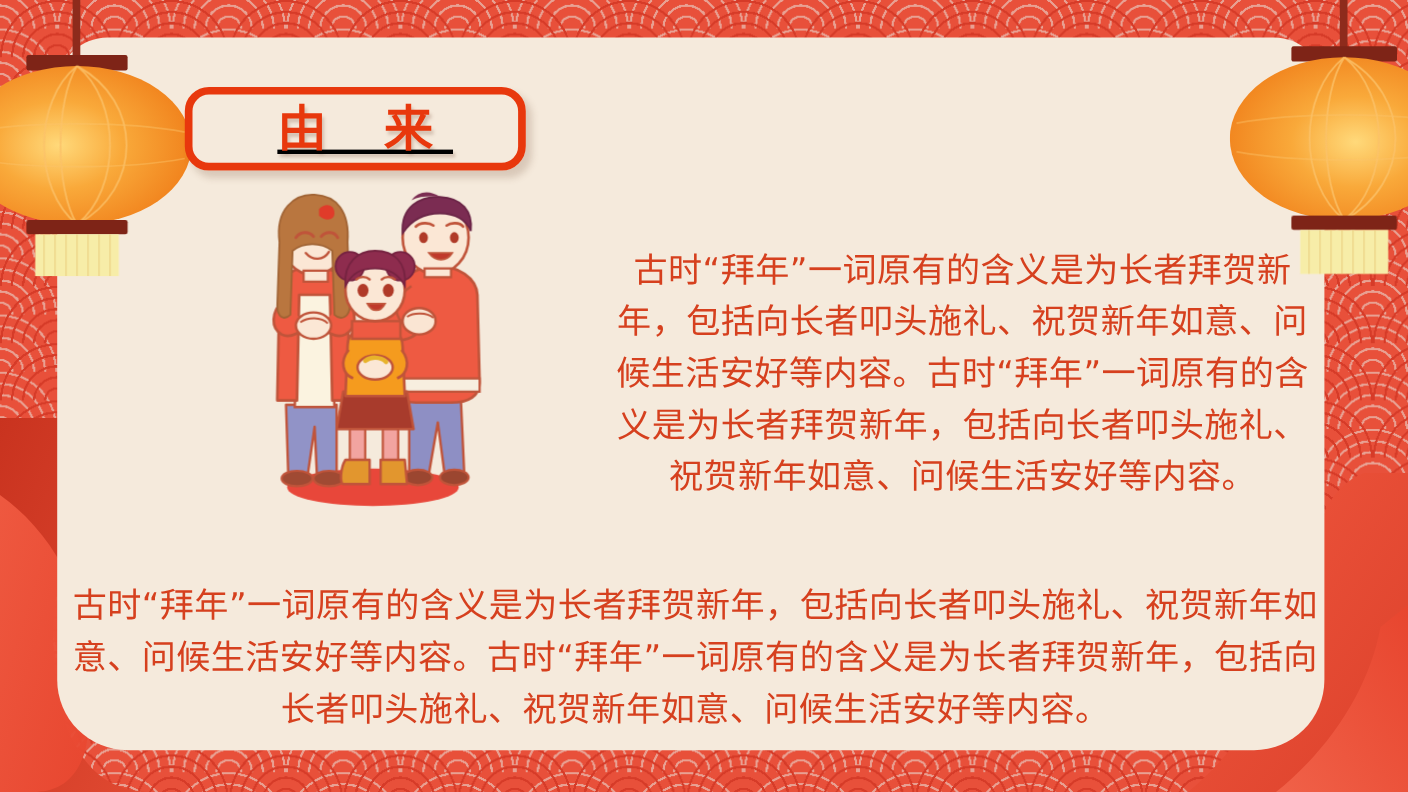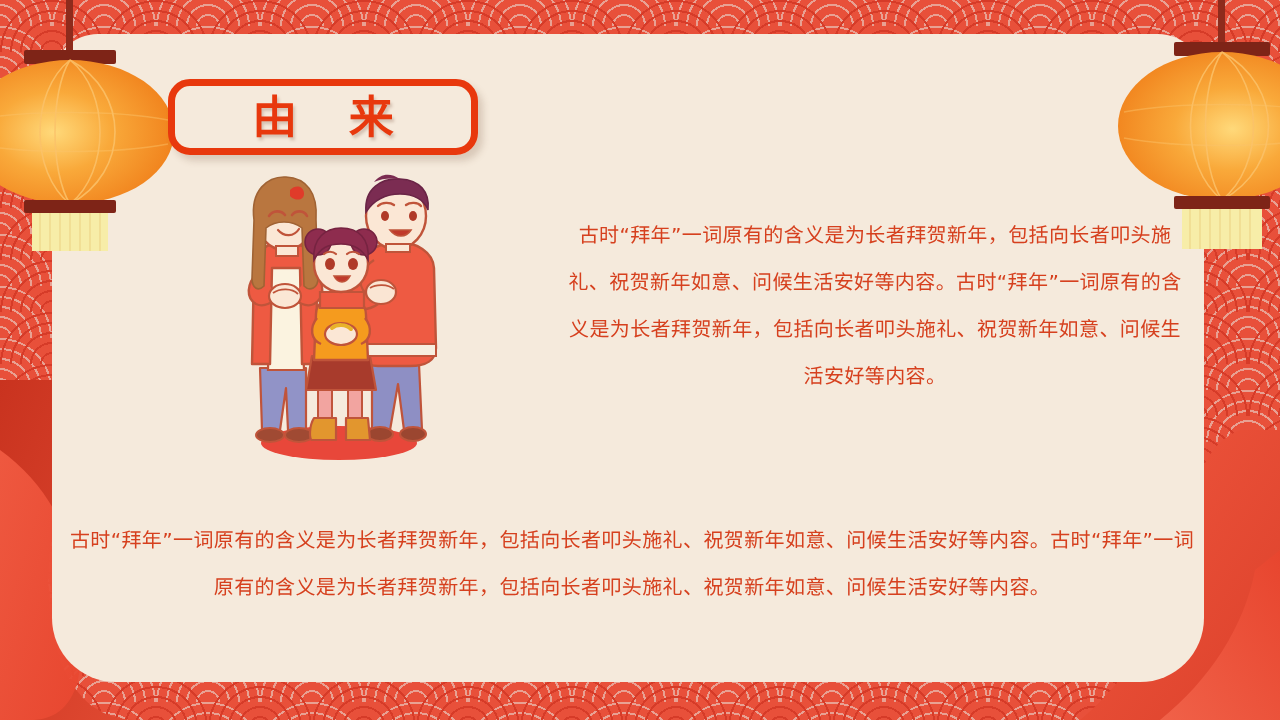--- a/index.html
+++ b/index.html
@@ -78,6 +78,7 @@
     justify-content: center;
     box-shadow: 5px 6px 7px rgba(120, 80, 60, 0.22);
     background: transparent;
+    text-decoration: underline;
   }
   .title-text {
     color: #E8380D;

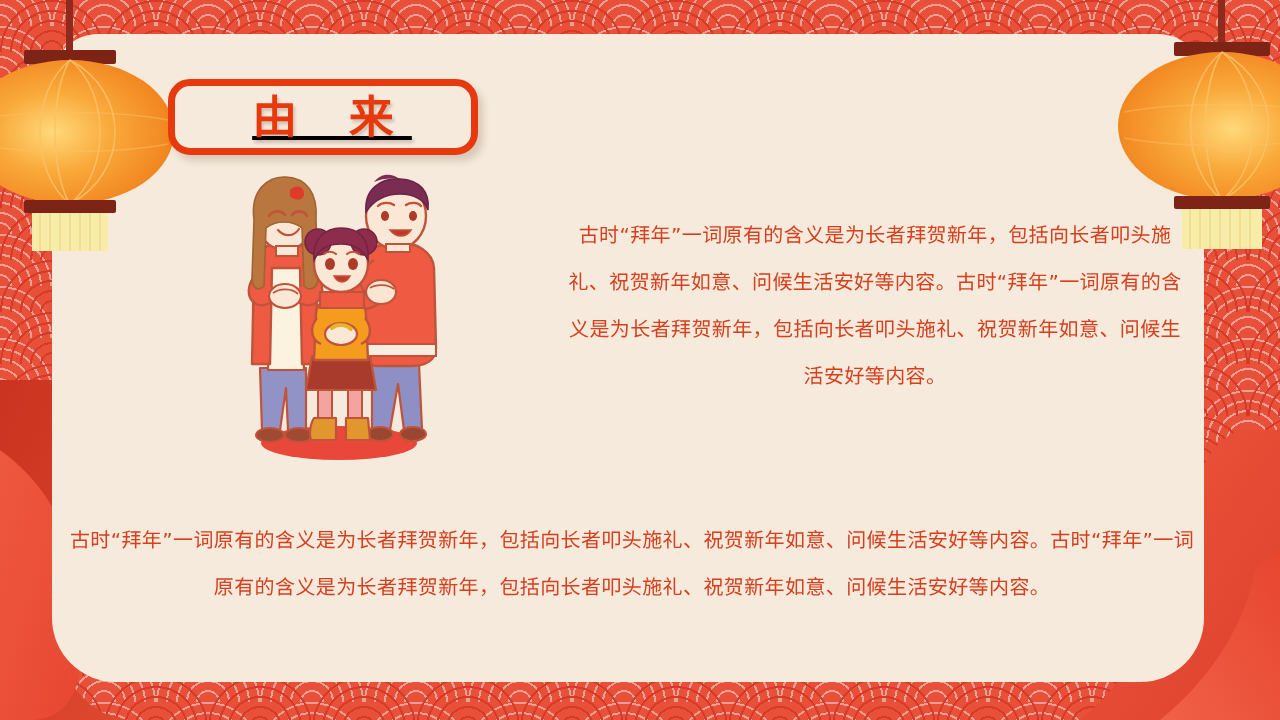--- a/index.html
+++ b/index.html
@@ -105,7 +105,7 @@
   .para {
     position: absolute;
     color: #D6401E;
-    font-size: 20px;
+    font-size: 31px;
     line-height: 47px;
     letter-spacing: 0.4px;
   }

